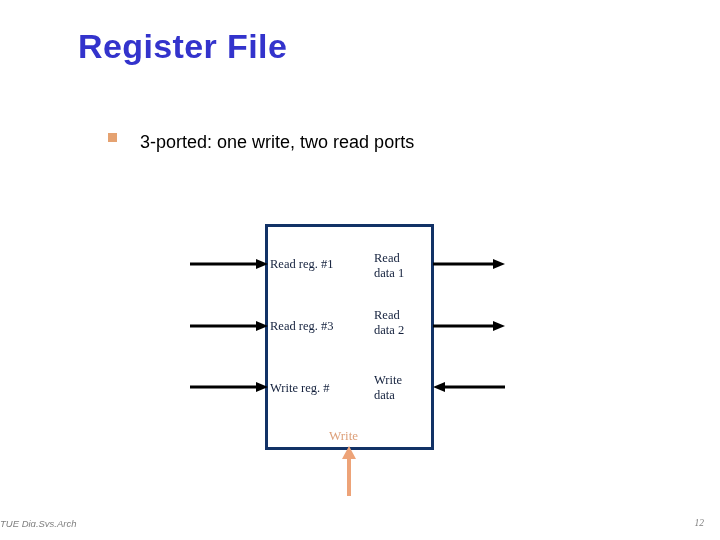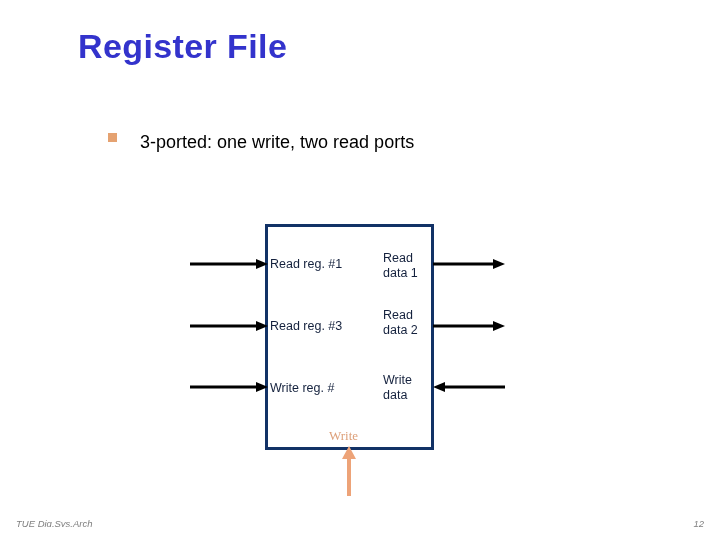--- a/index.html
+++ b/index.html
@@ -71,7 +71,7 @@
 
   .port-label {
     position: absolute;
-    font-family: Liberation Sans, sans-serif;
+    font-family: Liberation Serif, serif;
     font-size: 12.5px;
     color: #14213d;
     line-height: 1.18;

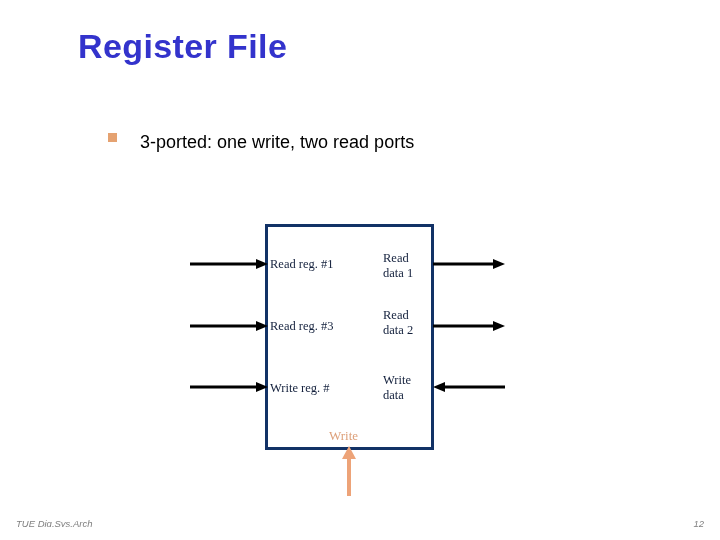--- a/index.html
+++ b/index.html
@@ -78,7 +78,7 @@
     white-space: pre-line;
   }
   .label-in  { left: 270px; }
-  .label-out { left: 383px; }
+  .label-out { left: 374px; }
 
   
   #label-read-reg-1   { top: 257px; }

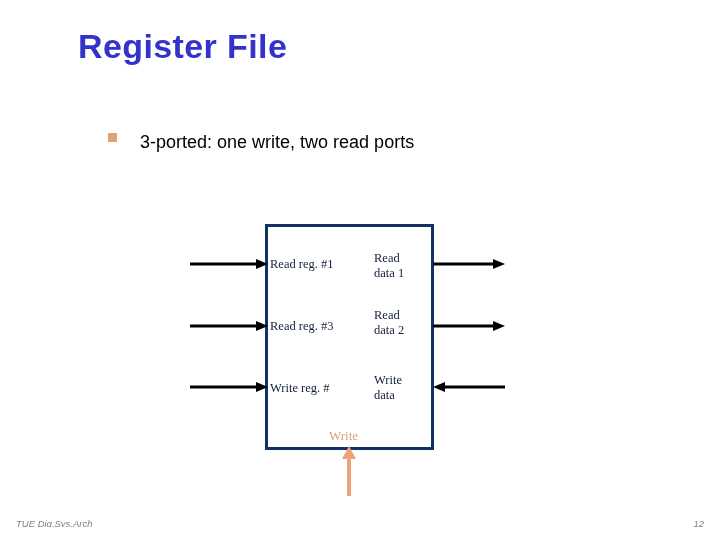--- a/index.html
+++ b/index.html
@@ -119,7 +119,7 @@
   
   #footer-left {
     position: absolute;
-    left: 16px;
+    left: 0;
     top: 518px;
     font-family: "Liberation Sans", sans-serif;
     font-style: italic;

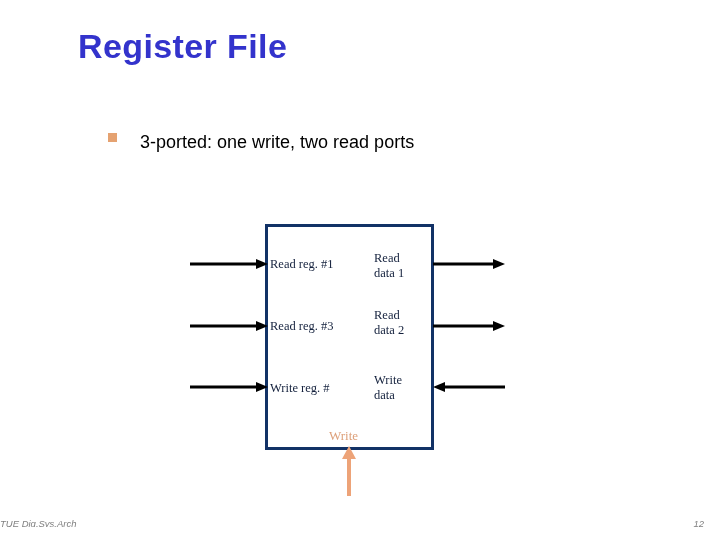--- a/index.html
+++ b/index.html
@@ -131,7 +131,7 @@
     position: absolute;
     right: 16px;
     top: 518px;
-    font-family: Liberation Sans, sans-serif;
+    font-family: Liberation Serif, serif;
     font-style: italic;
     font-size: 9.5px;
     color: #808080;

